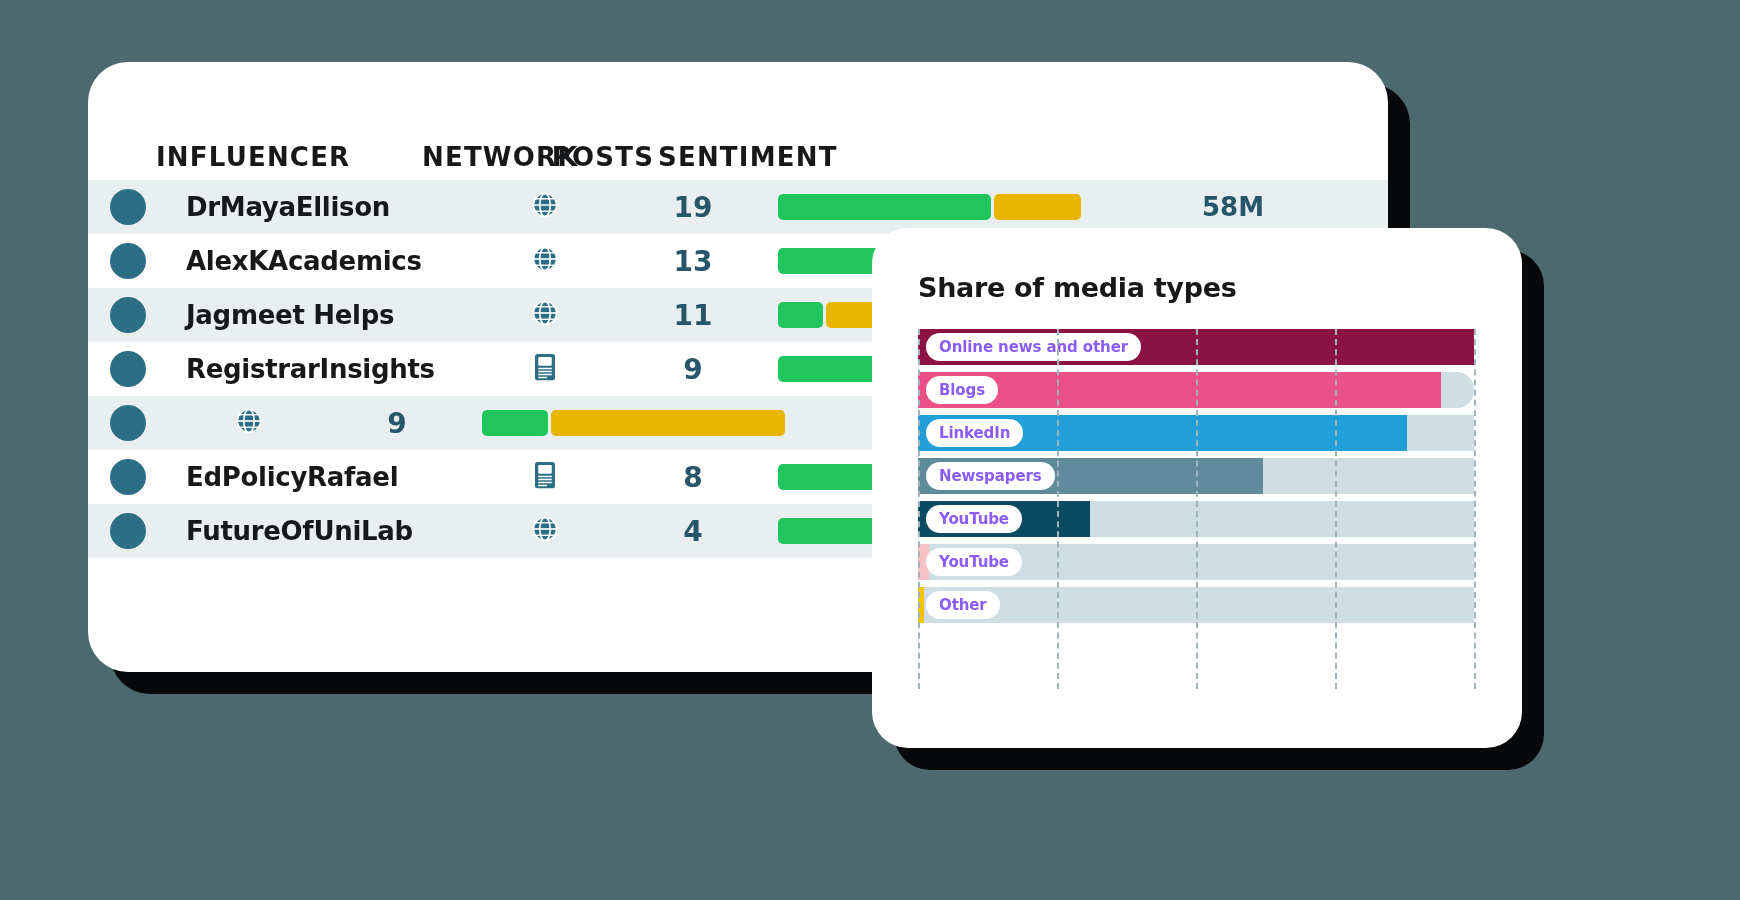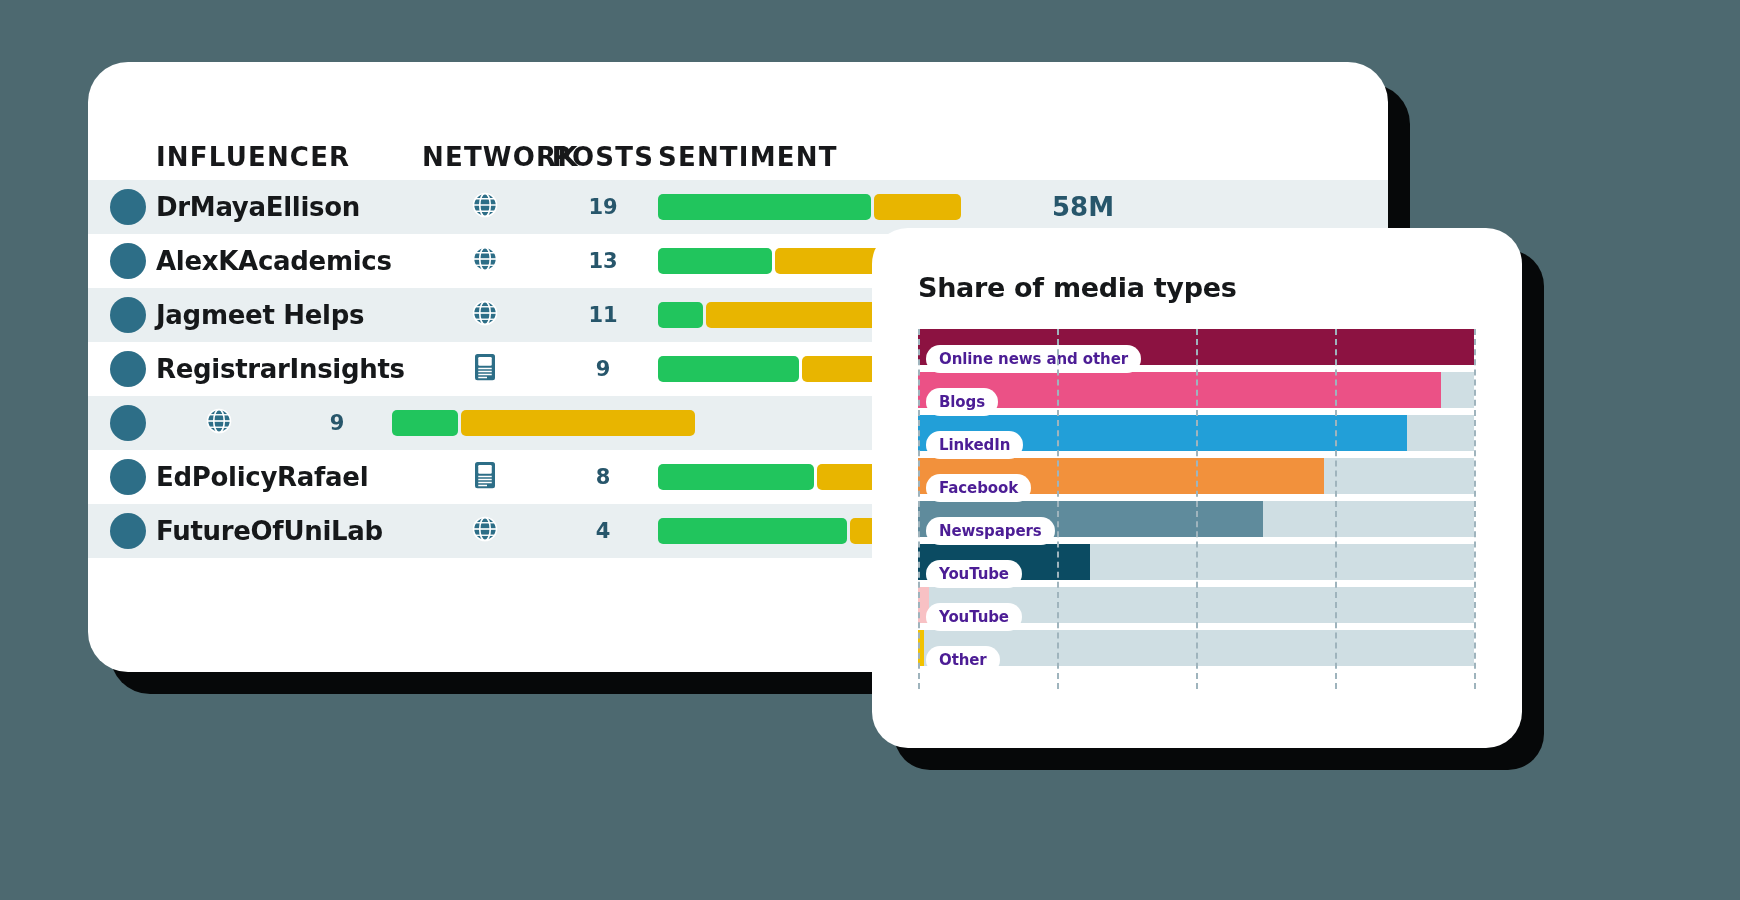--- a/index.html
+++ b/index.html
@@ -65,6 +65,7 @@
     display: flex;
     align-items: center;
     height: 54px;
+    gap: 30px;
   }
   .trow.odd { background: #e9eff1; }
   .trow.even { background: #ffffff; }

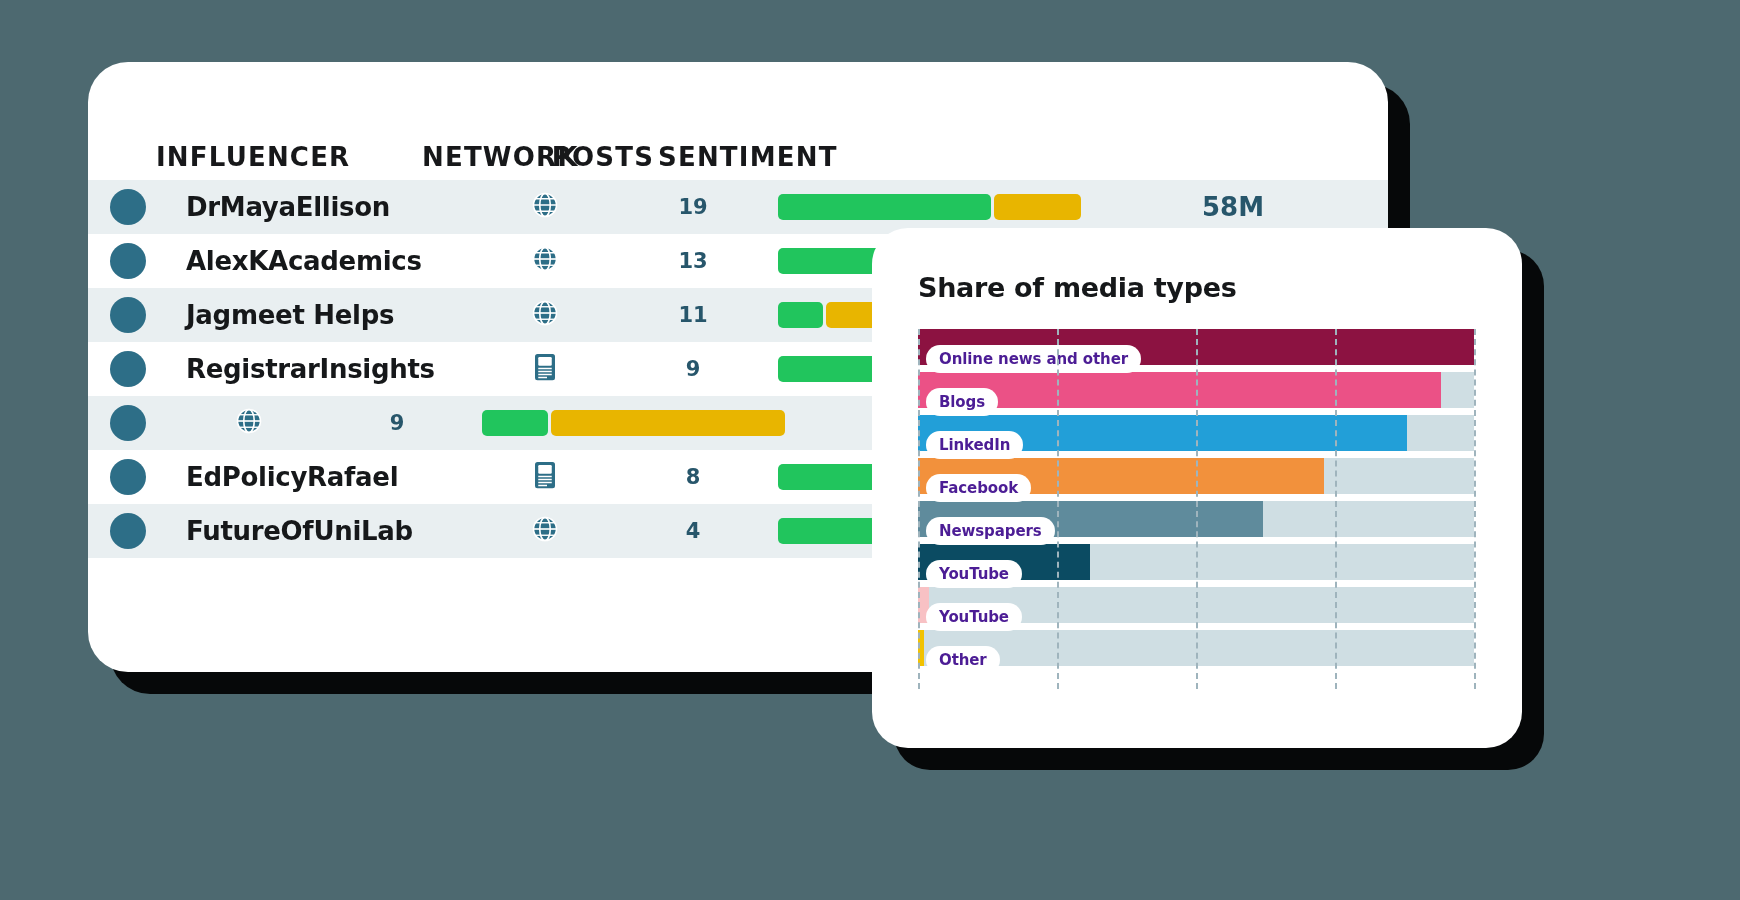--- a/index.html
+++ b/index.html
@@ -90,7 +90,7 @@
   .net-icon svg { display: block; }
 
   .posts {
-    font-size: 21px;
+    font-size: 28px;
     font-weight: 700;
     color: #27566b;
   }

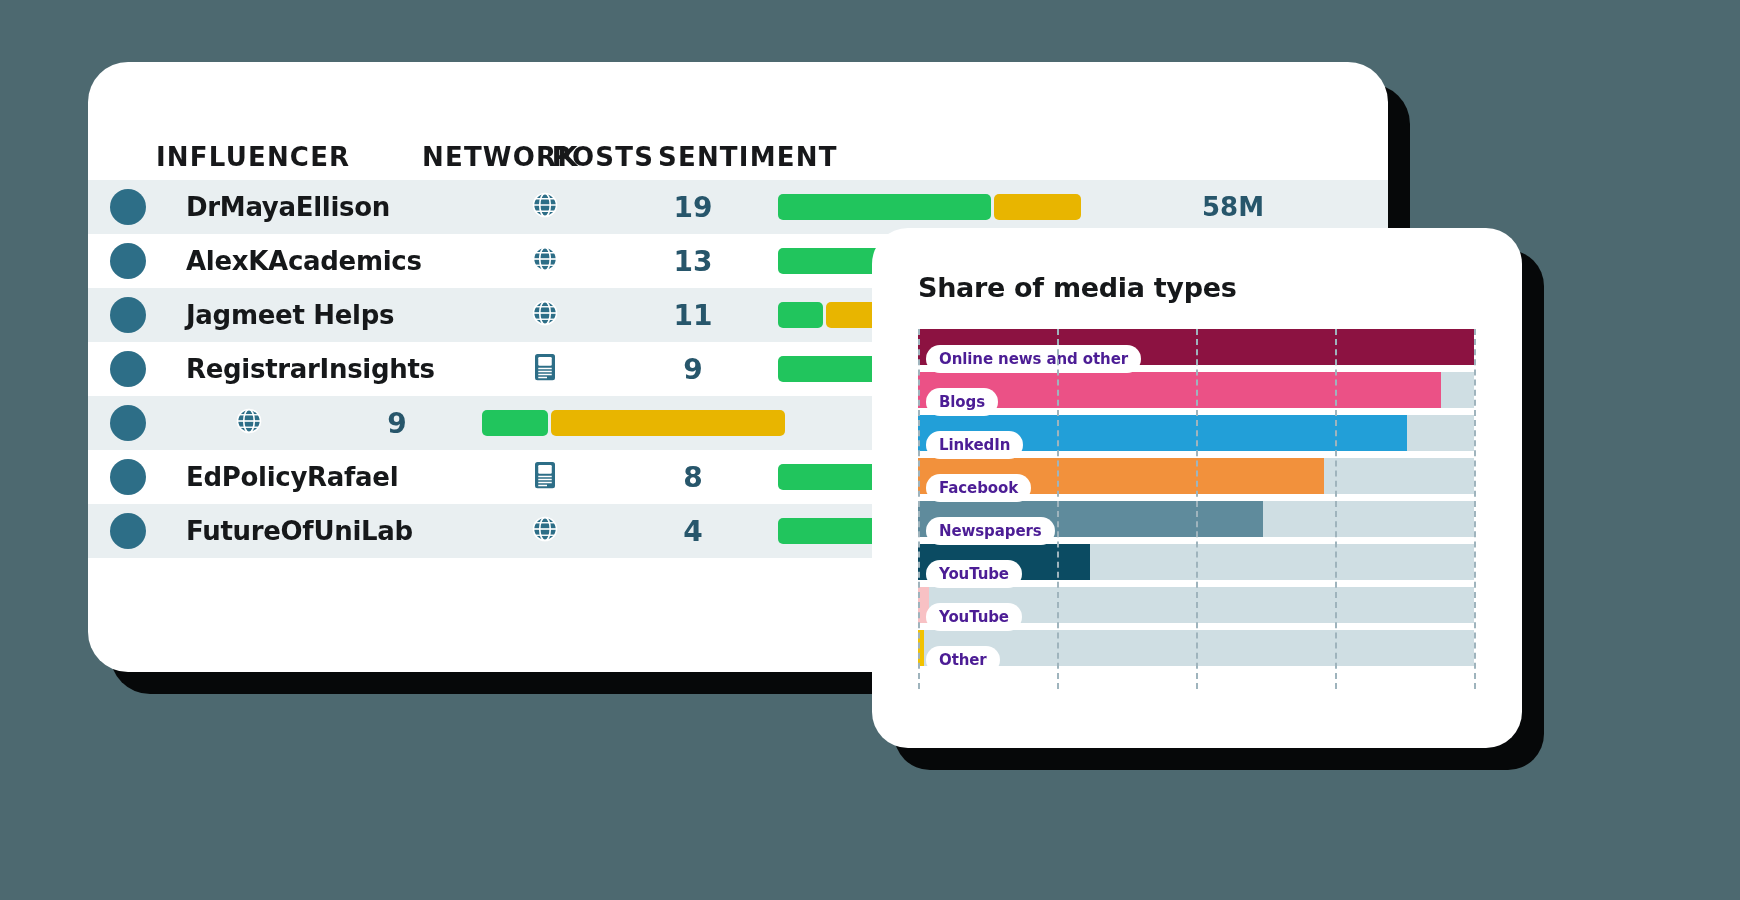--- a/index.html
+++ b/index.html
@@ -187,11 +187,10 @@
     padding: 5px 13px;
     font-size: 15px;
     font-weight: 700;
-    color: #4c1d95;
+    color: #8b5cf6;
     white-space: nowrap;
     z-index: 4;
     letter-spacing: -0.1px;
-    margin-top: 12px;
   }
 </style>
 </head>

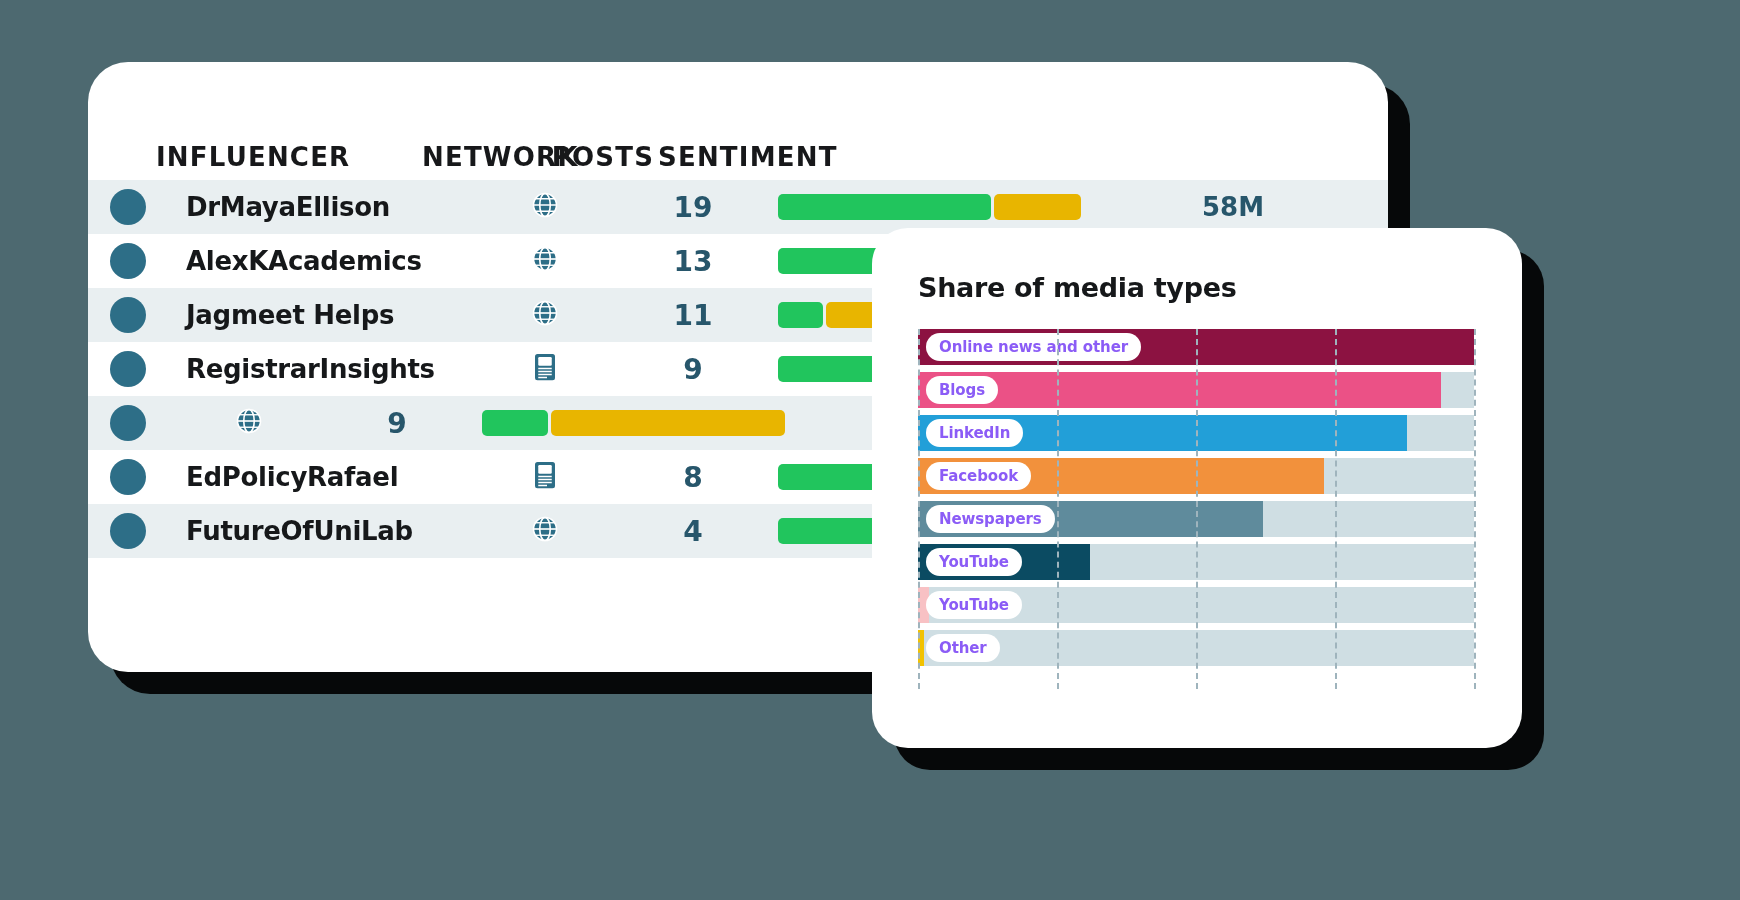--- a/index.html
+++ b/index.html
@@ -387,7 +387,7 @@
           <div class="bar-fill" style="width: 100%; background: rgb(140, 18, 65);"></div>
           <div class="bar-label">Online news and other</div>
         </div>
-        <div class="bar-row" style="background: rgb(207, 222, 227);">
+        <div class="bar-row" style="background: rgb(207, 222, 227); border-radius: 17px;">
           <div class="bar-fill" style="width: 94%; background: rgb(235, 81, 134);"></div>
           <div class="bar-label">Blogs</div>
         </div>

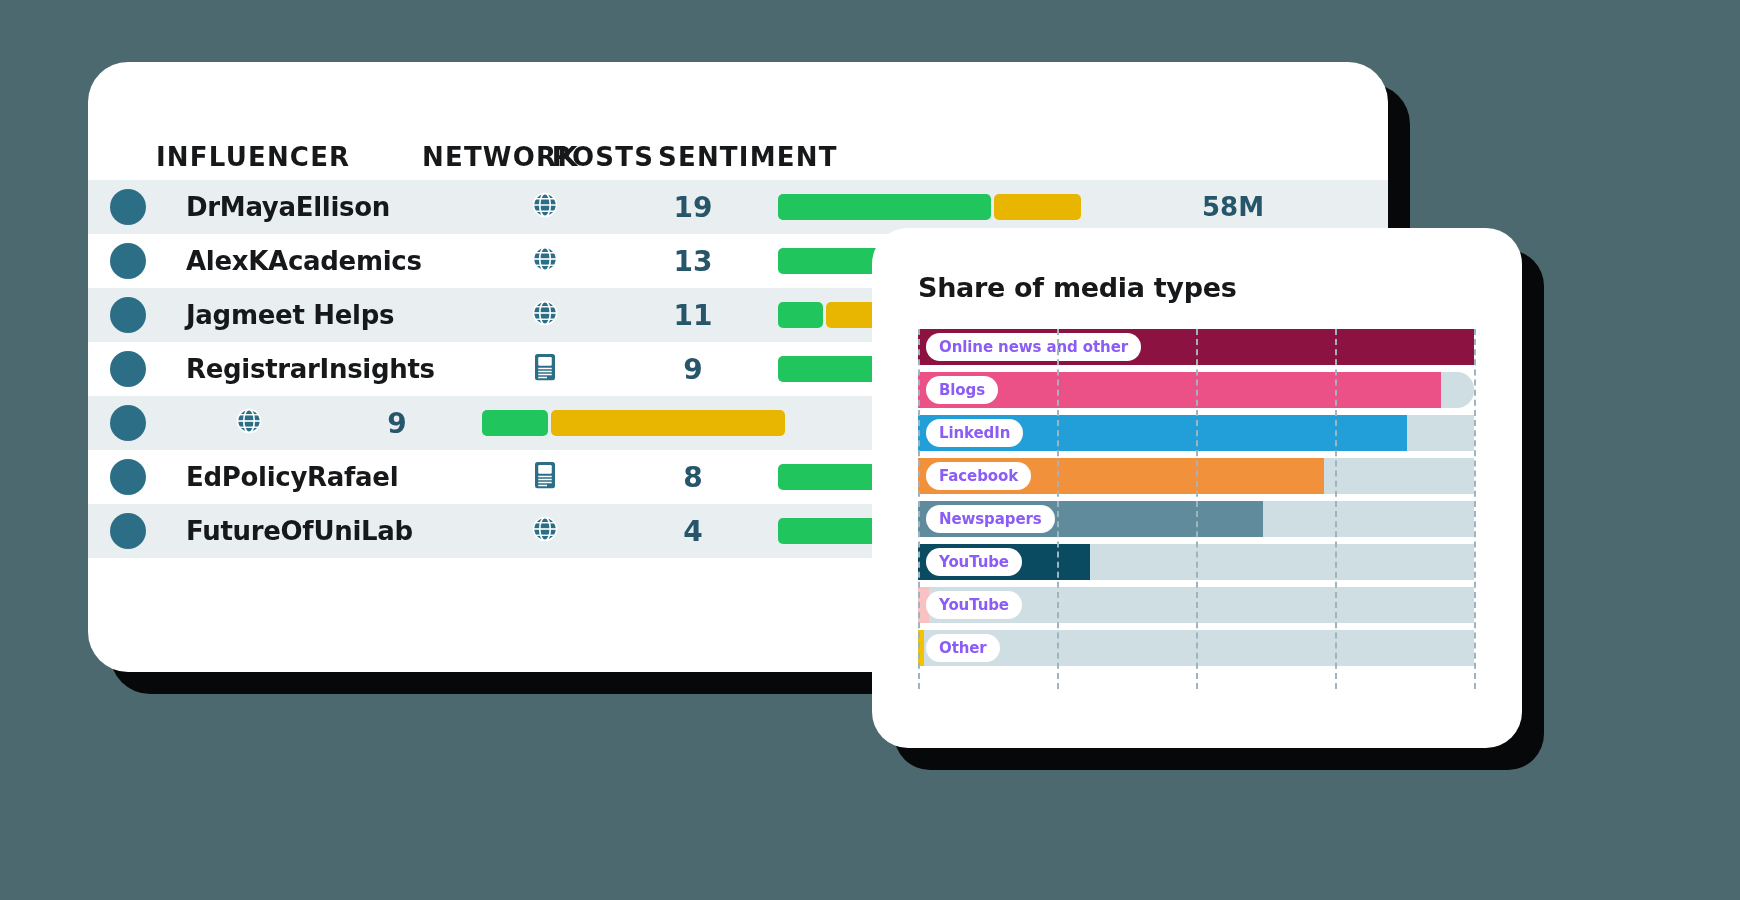--- a/index.html
+++ b/index.html
@@ -394,10 +394,6 @@
         <div class="bar-row" style="background: rgb(207, 222, 227);">
           <div class="bar-fill" style="width: 88%; background: rgb(34, 159, 216);"></div>
           <div class="bar-label">LinkedIn</div>
-        </div>
-        <div class="bar-row" style="background: rgb(207, 222, 227);">
-          <div class="bar-fill" style="width: 73%; background: rgb(242, 145, 60);"></div>
-          <div class="bar-label">Facebook</div>
         </div>
         <div class="bar-row" style="background: rgb(207, 222, 227);">
           <div class="bar-fill" style="width: 62%; background: rgb(95, 139, 156);"></div>

